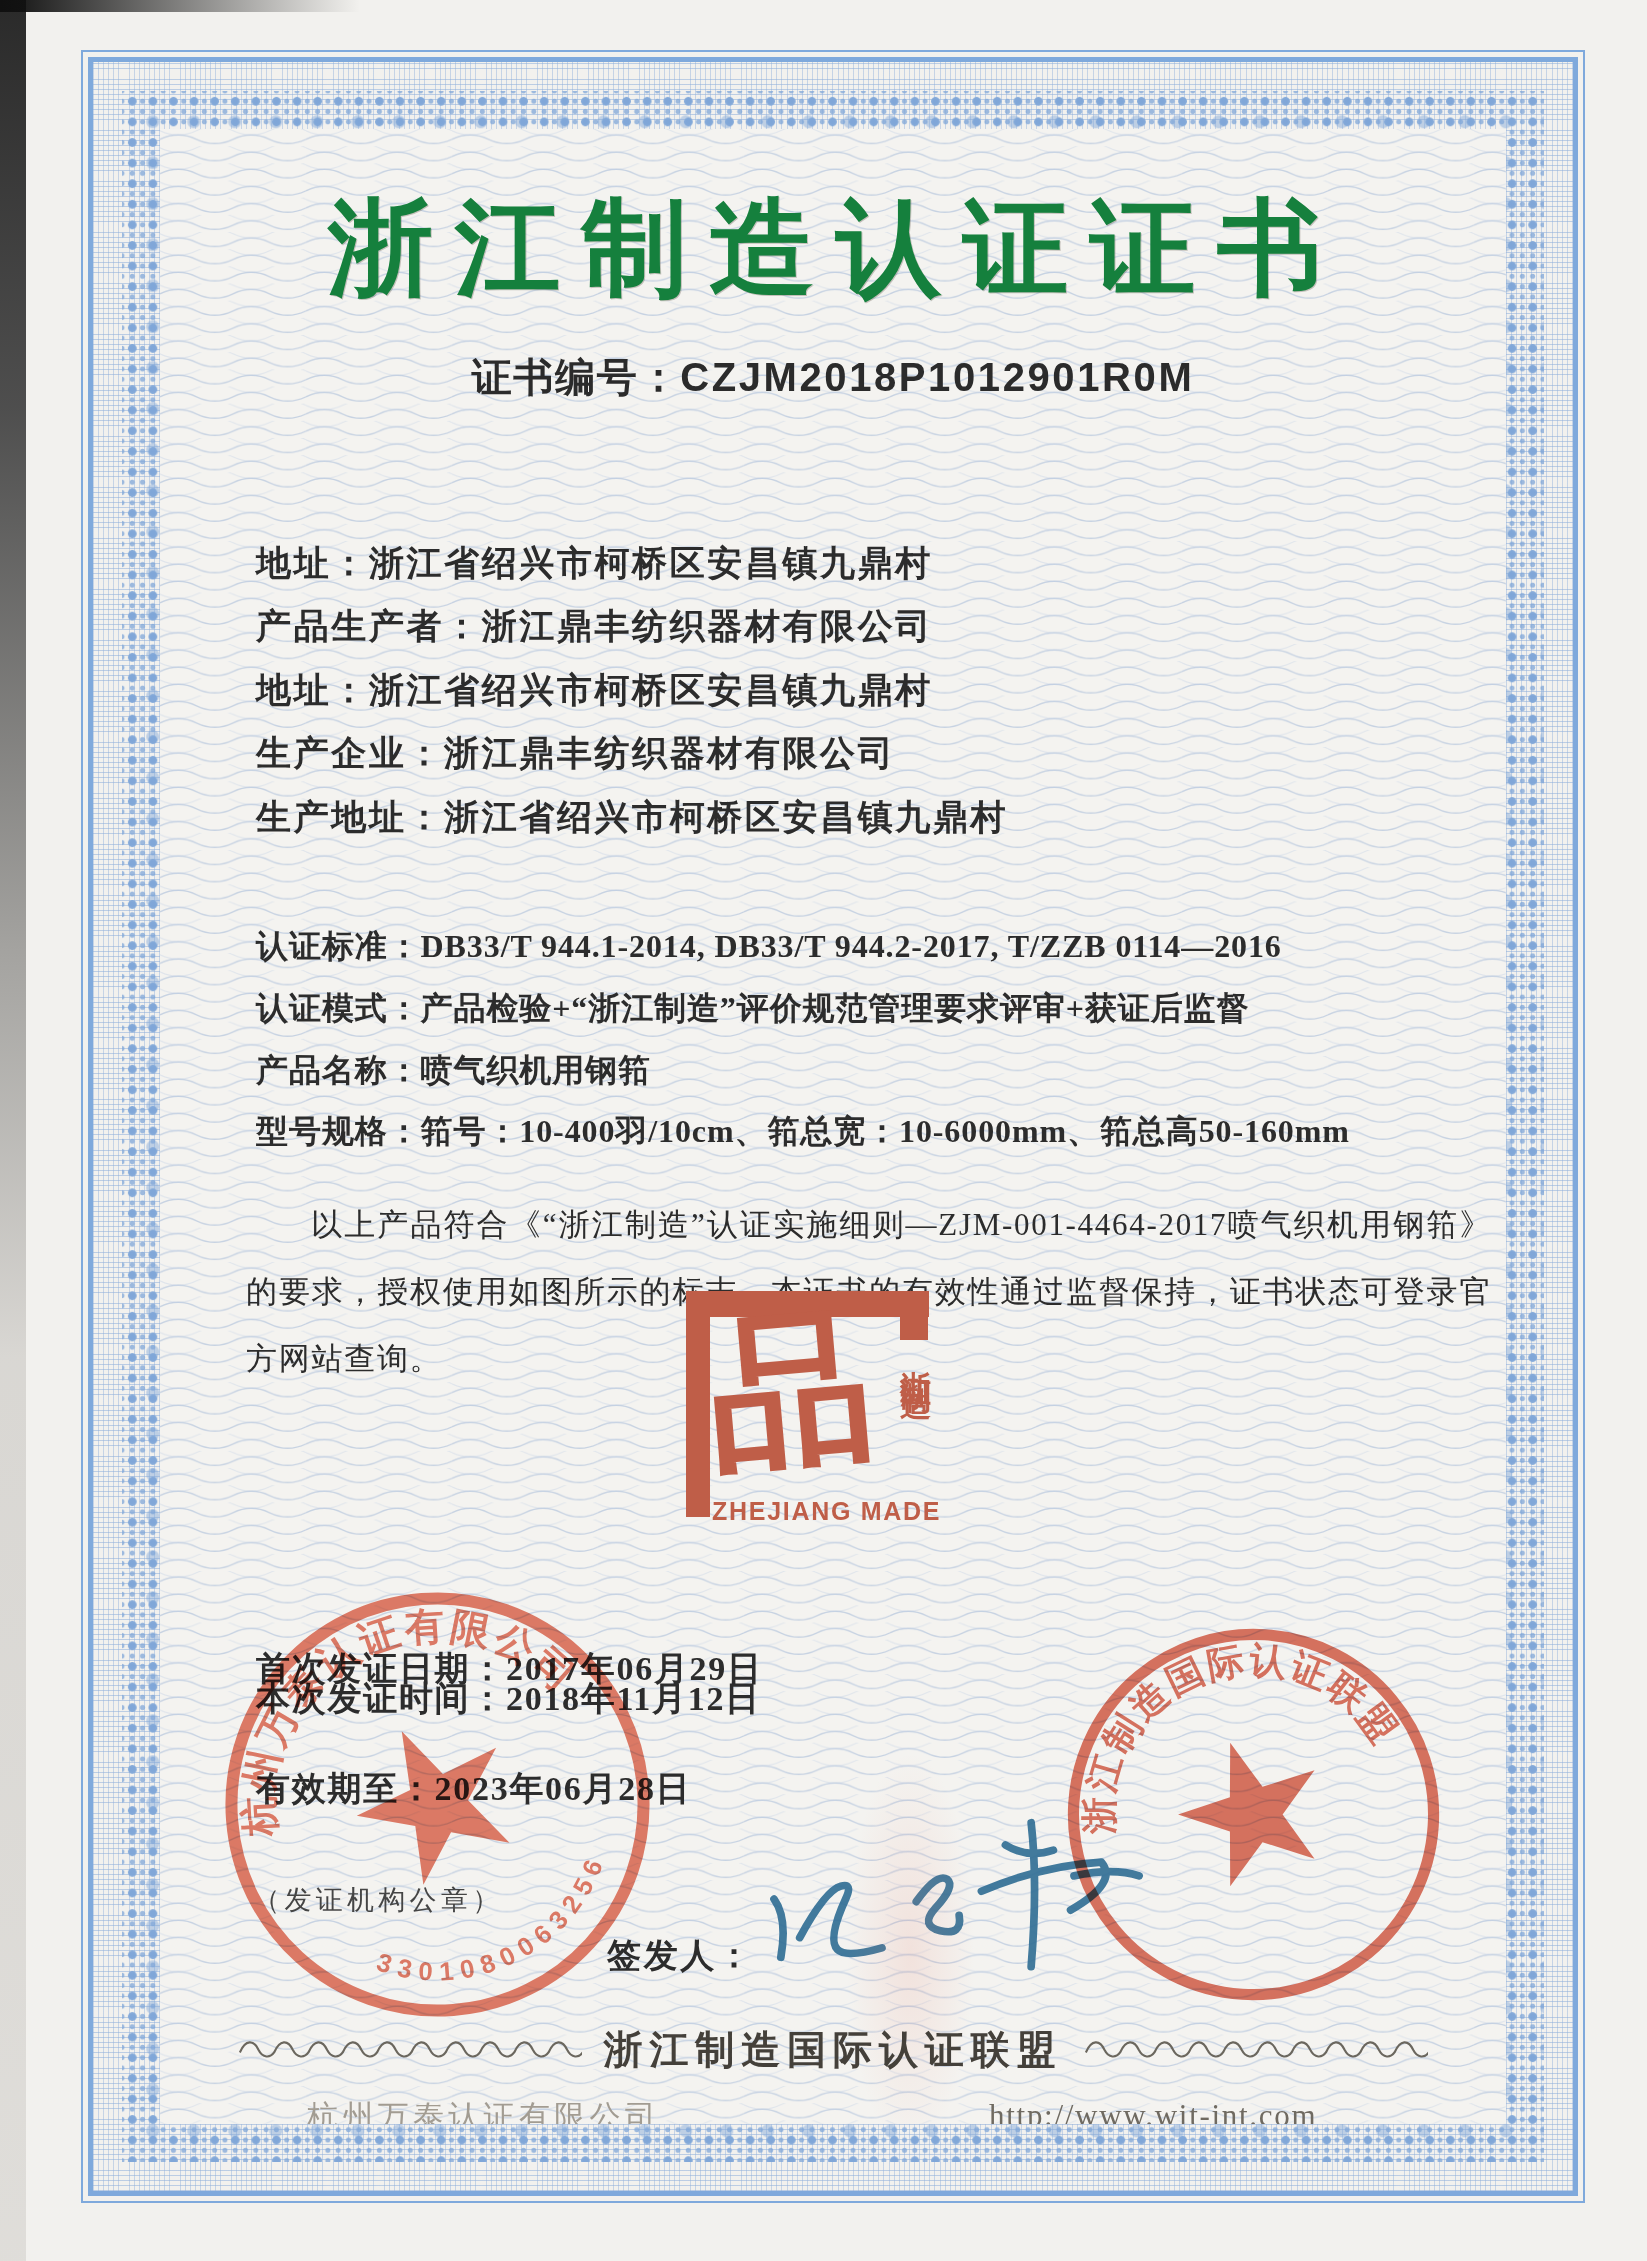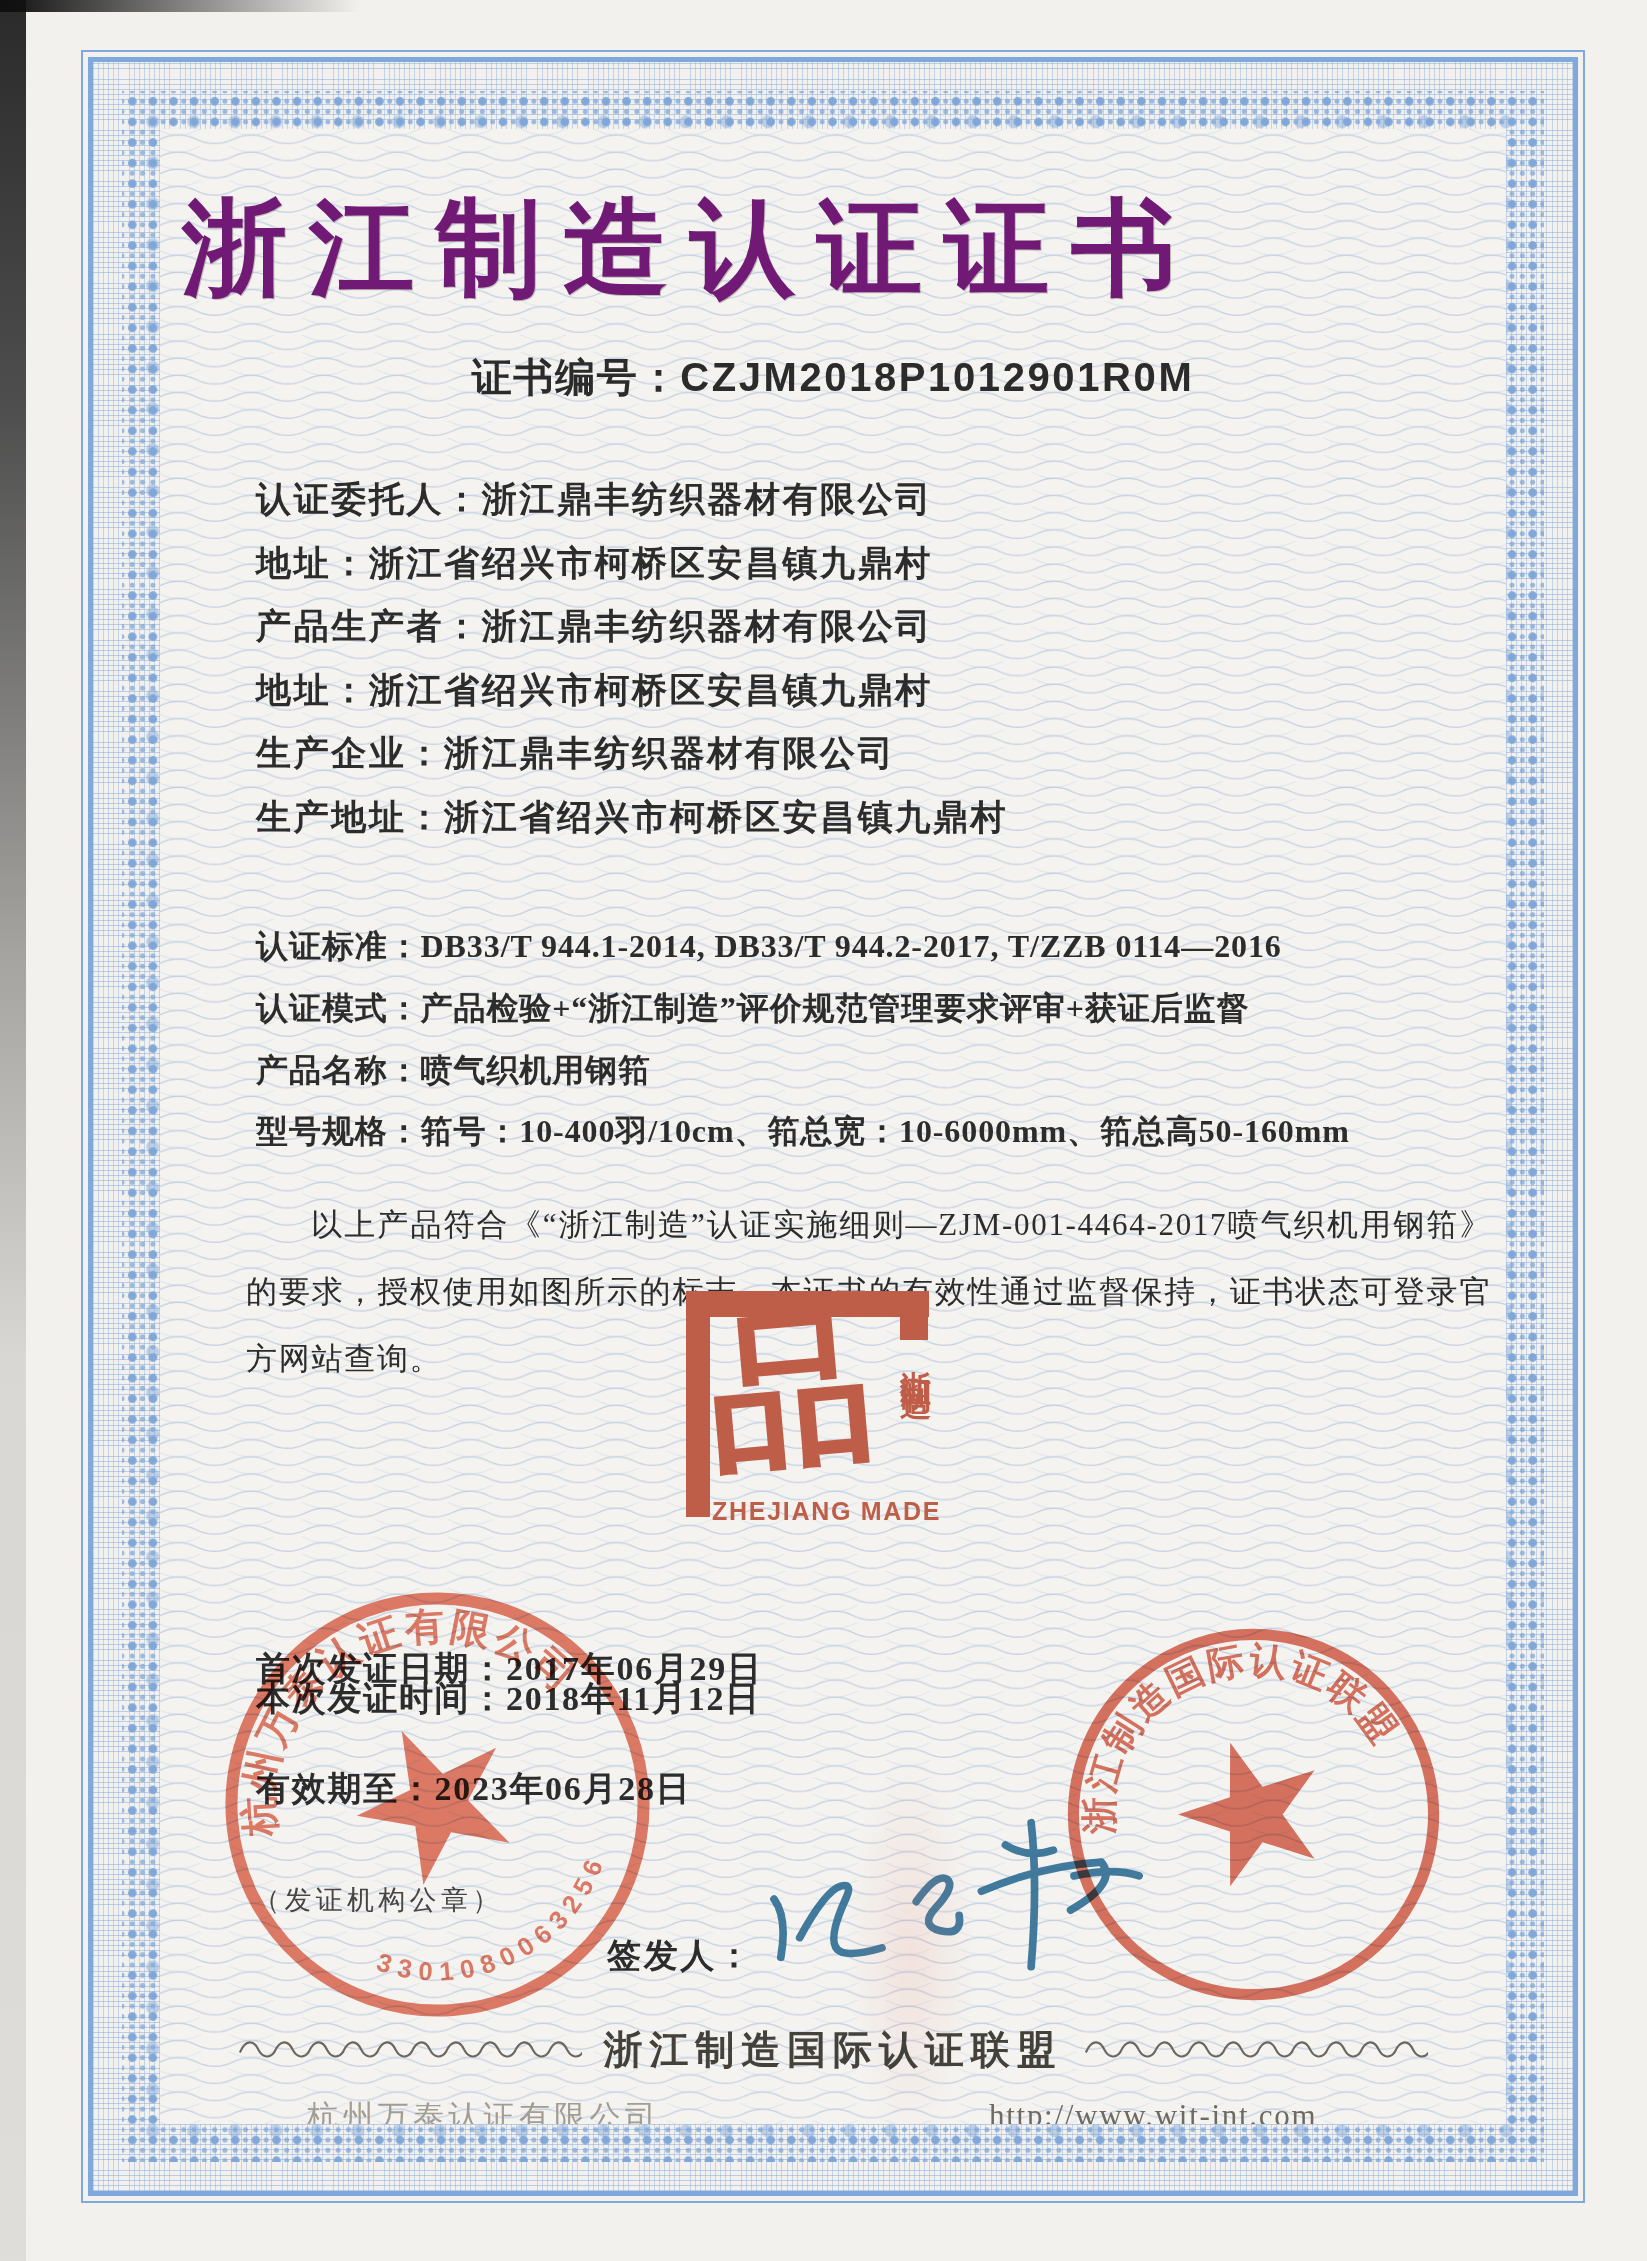--- a/index.html
+++ b/index.html
@@ -52,9 +52,9 @@
 
   
   .title {
-    left:0; right:16px; top:50px; text-align:left;
+    left:0; right:16px; top:50px; text-align:center;
     font-size:105px; font-weight:700; letter-spacing:22px; padding-left:22px;
-    color:#701a75; white-space:nowrap;
+    color:#15803d; white-space:nowrap;
     text-shadow:0.9px 0.9px 0 rgba(106,96,85,.35);
   }
   .certno {

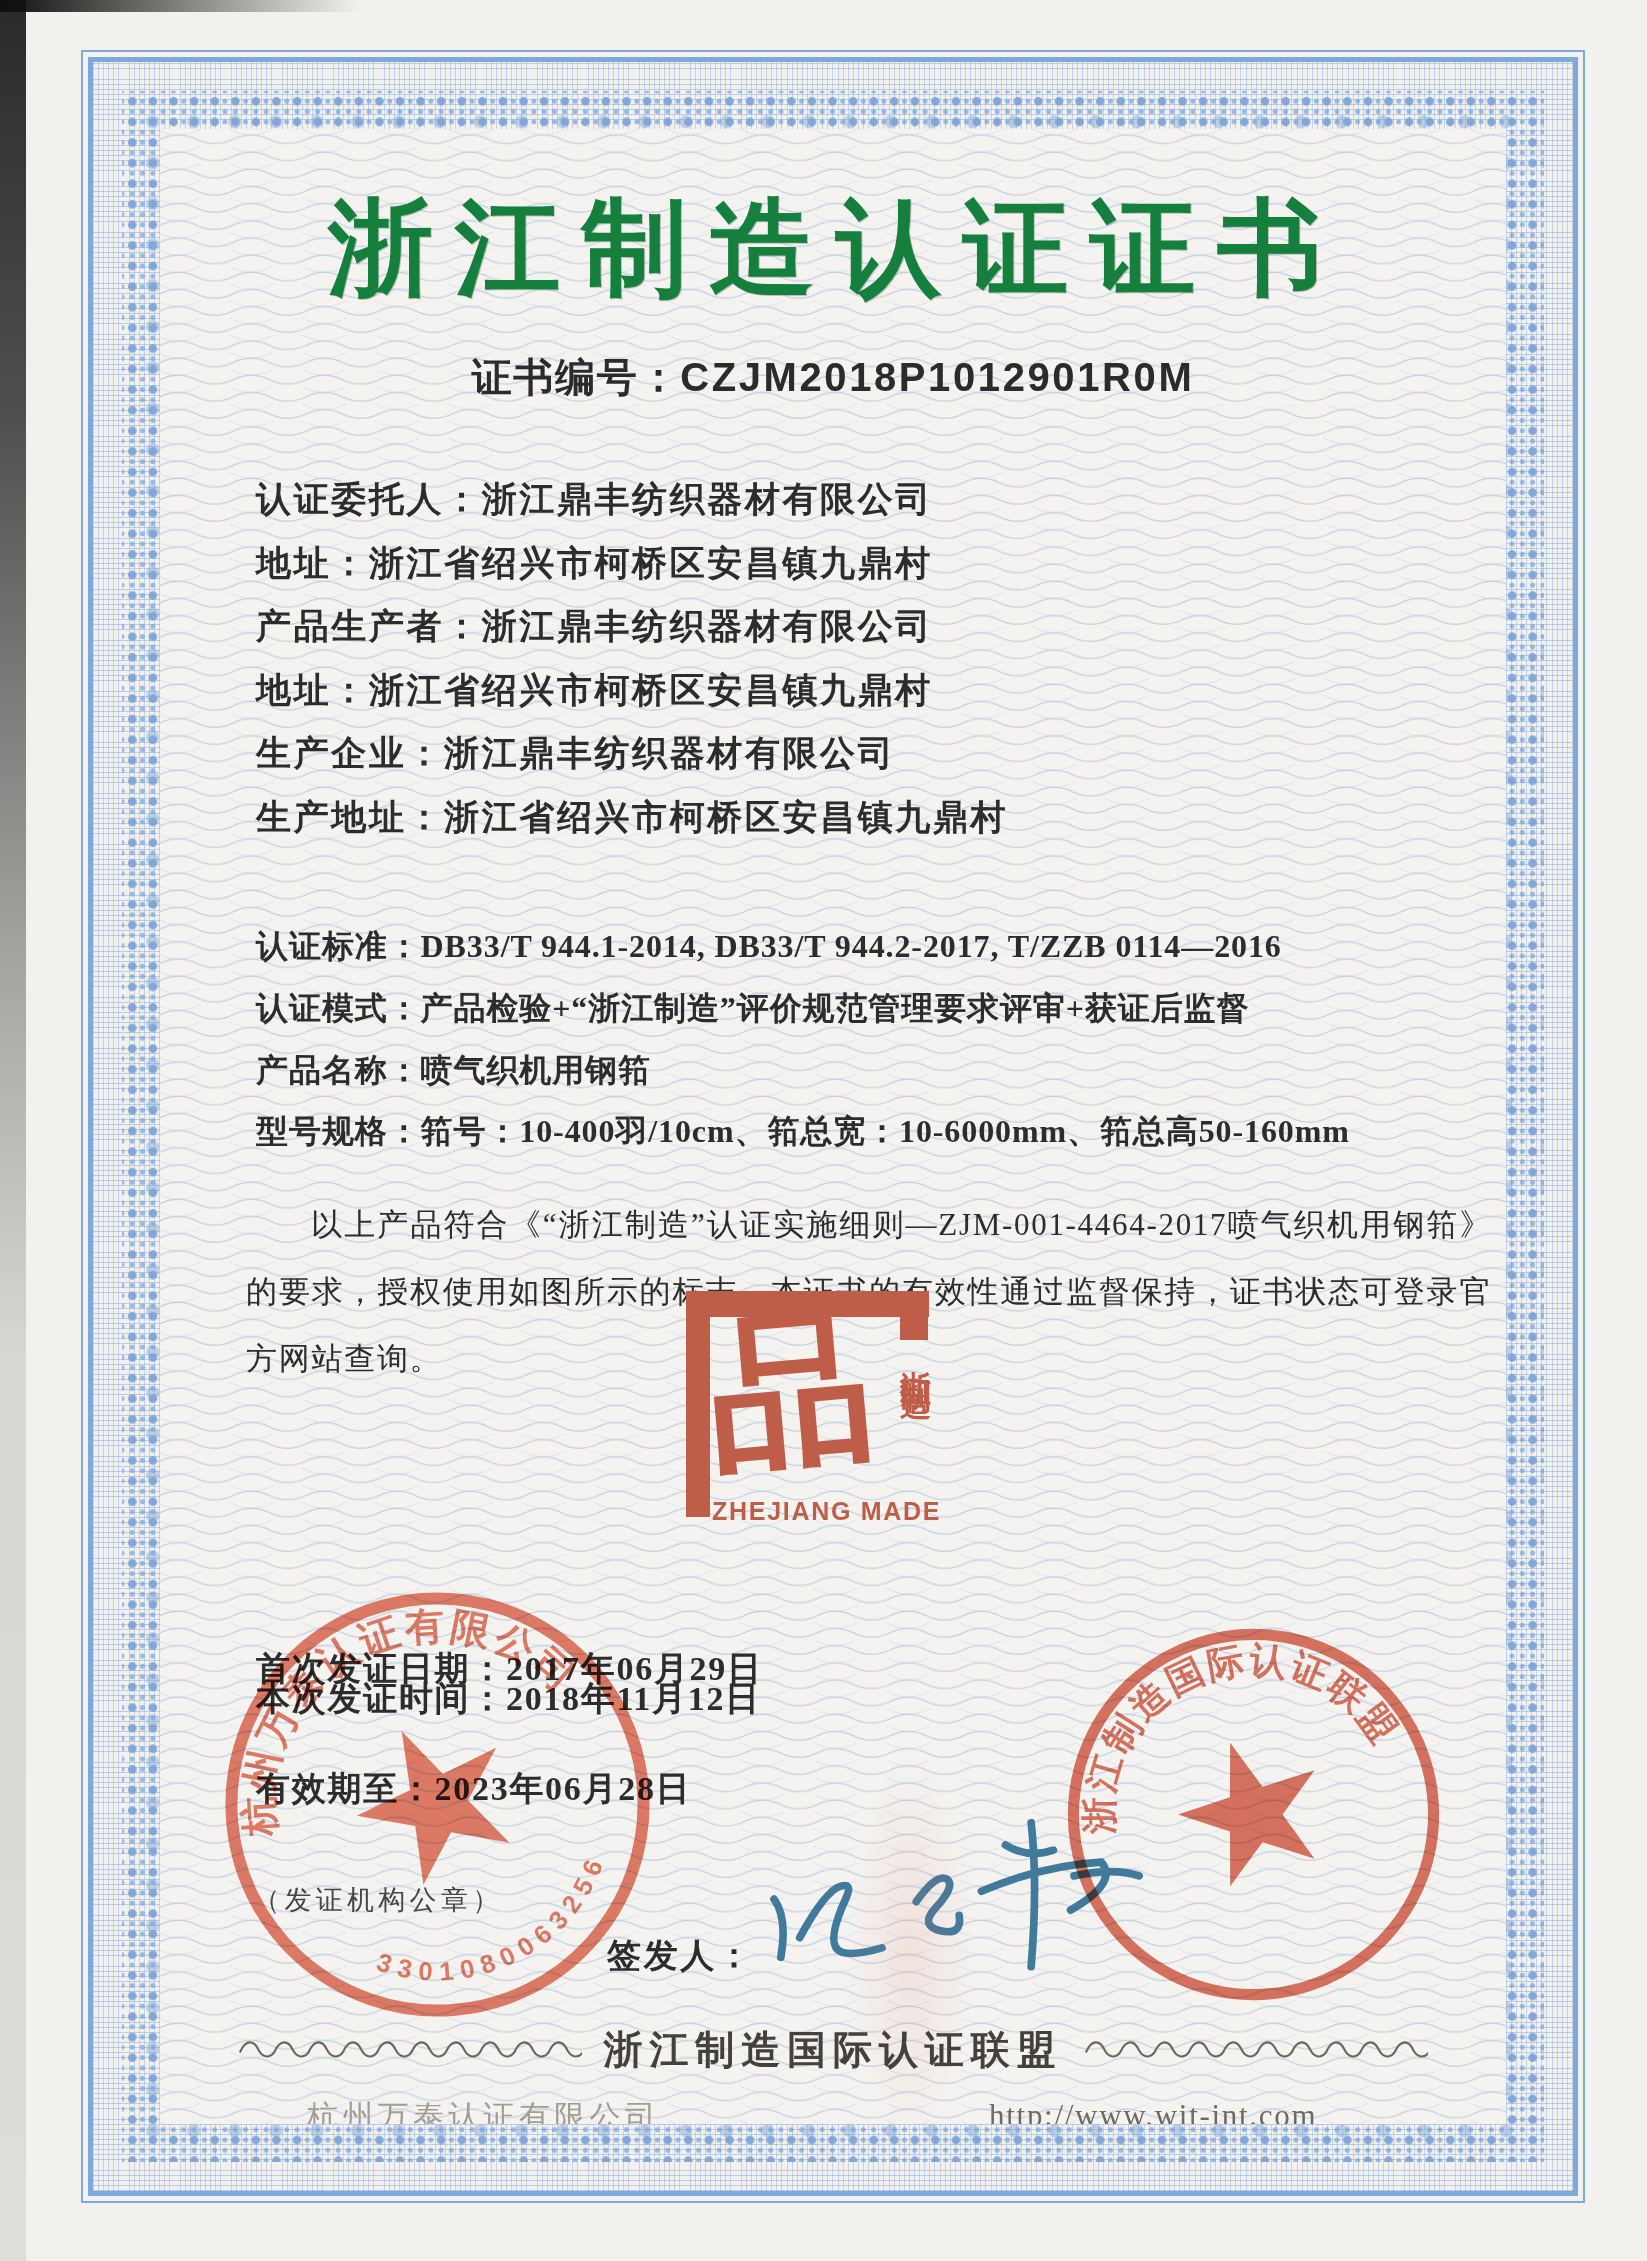--- a/index.html
+++ b/index.html
@@ -145,7 +145,6 @@
               <span>证书编号：</span><span class="num">CZJM2018P1012901R0M</span>
             </div>
 
-            <div class="abs info-line" style="top:347px">认证委托人：浙江鼎丰纺织器材有限公司</div>
             <div class="abs info-line" style="top:411px">地址：浙江省绍兴市柯桥区安昌镇九鼎村</div>
             <div class="abs info-line" style="top:474px">产品生产者：浙江鼎丰纺织器材有限公司</div>
             <div class="abs info-line" style="top:538px">地址：浙江省绍兴市柯桥区安昌镇九鼎村</div>

